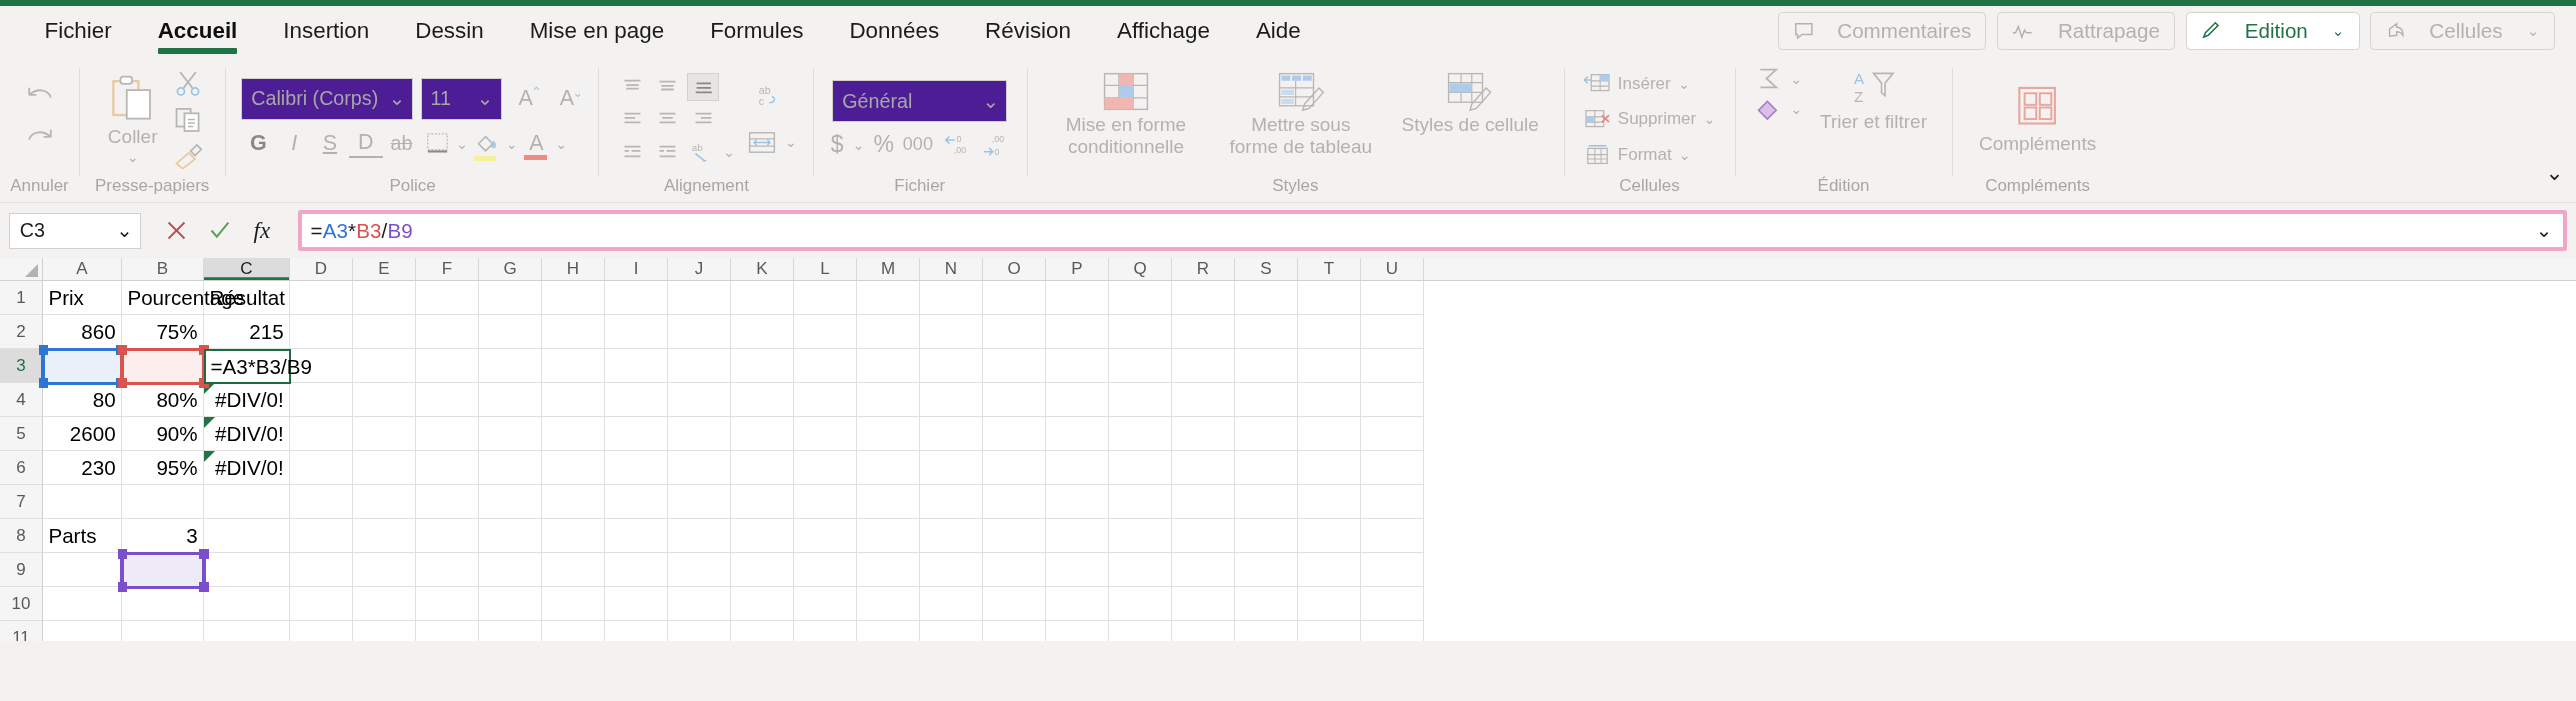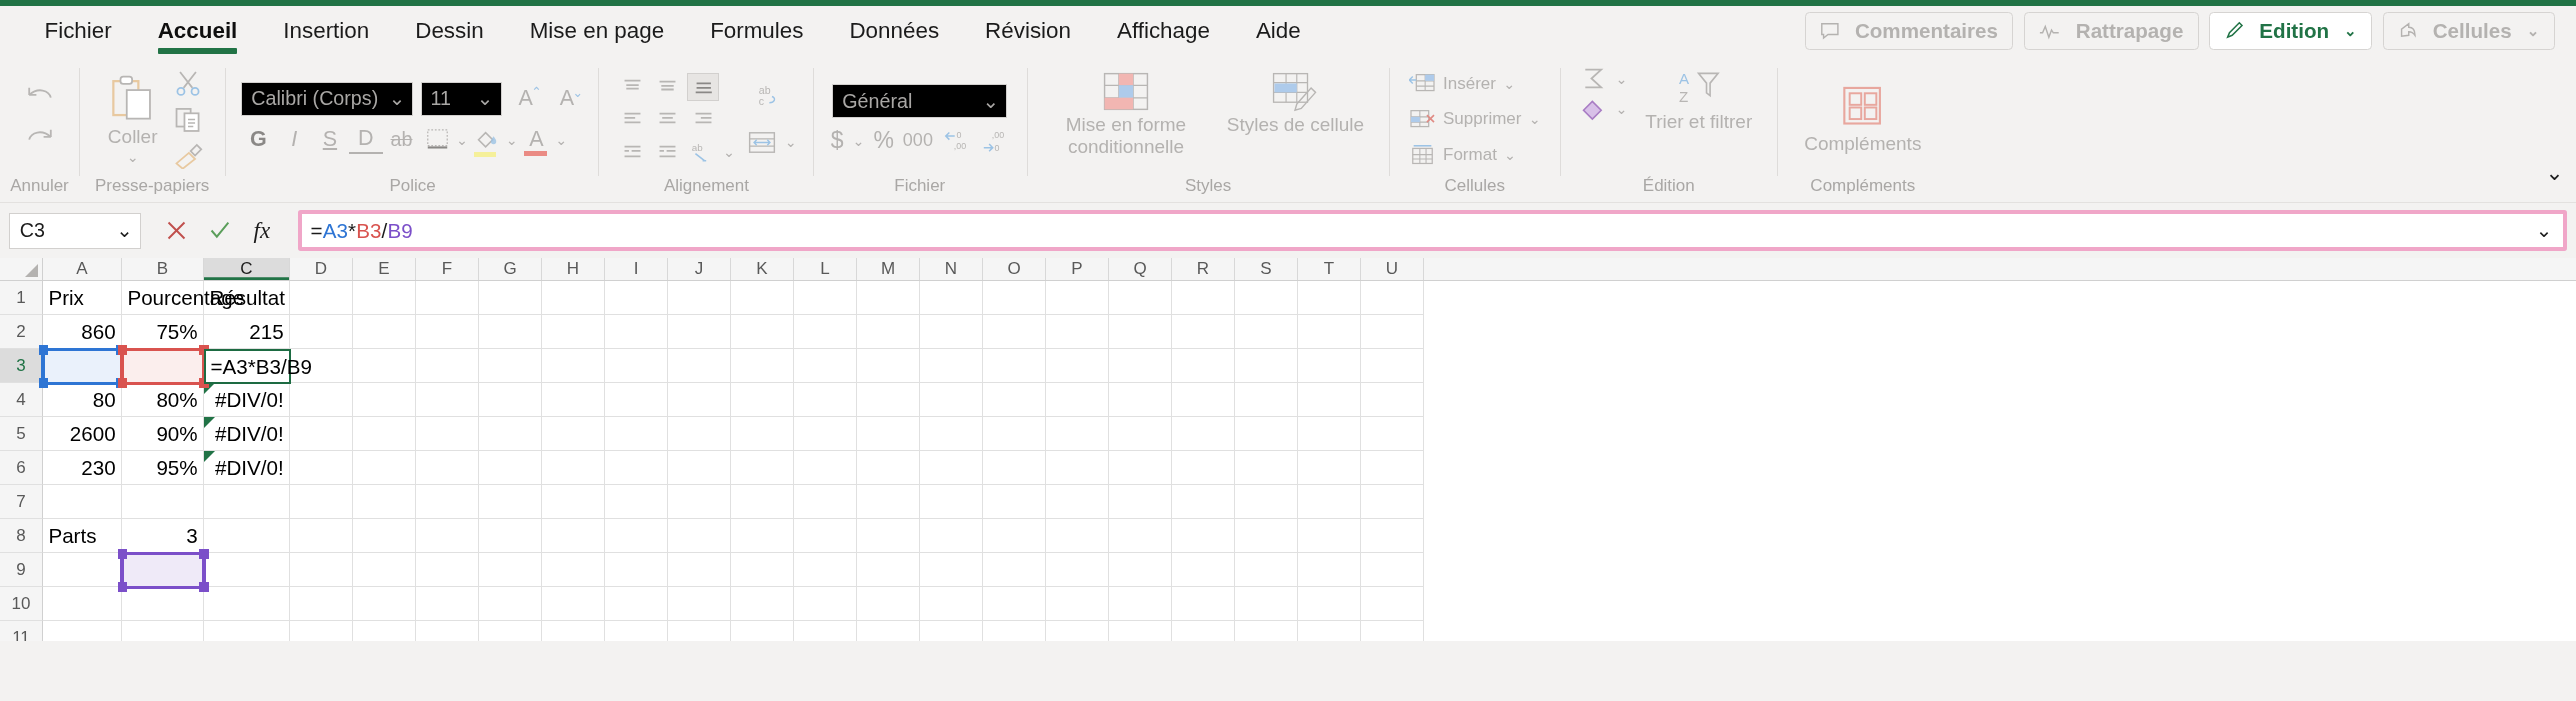--- a/index.html
+++ b/index.html
@@ -35,10 +35,10 @@
     gap: 10.7px; padding-right: 21.5px;
   }
   .cmdbtn {
-    display: flex; align-items: center; gap: 15px;
+    display: flex; align-items: center; gap: 24px;
     height: 38px; padding: 0 14.3px; border: 0.9px solid #d6d4d2;
     border-radius: 4.5px; background: #f3f2f1; color: #b4b2b0;
-    font-size: 20.6px; white-space: nowrap; cursor: pointer; font-weight: bold;
+    font-size: 20.6px; white-space: nowrap; cursor: pointer;
   }
   .cmdbtn.on { background: #ffffff; color: #217346; border-color: #d6d4d2; }
   .cmdbtn .chev { font-size: 15px; }

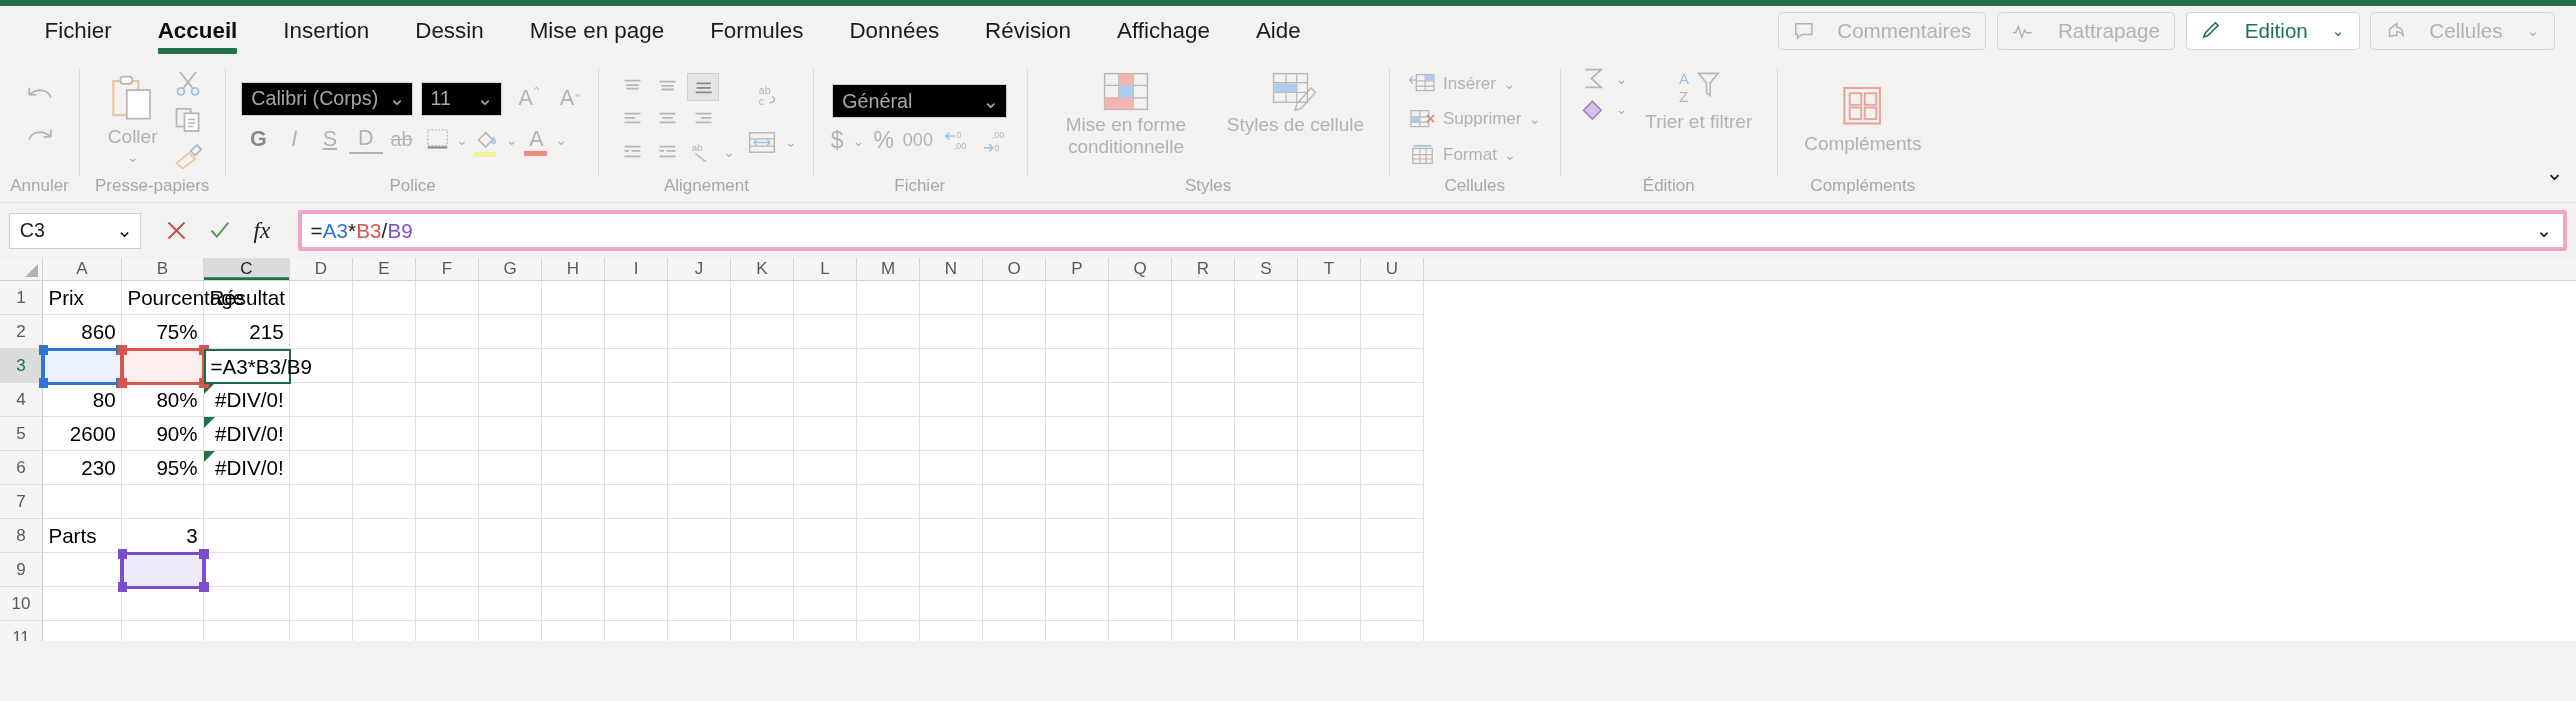--- a/index.html
+++ b/index.html
@@ -77,7 +77,7 @@
   .fontrow1 { display: flex; align-items: center; gap: 7.2px; }
   .fontrow2 { display: flex; align-items: center; gap: 1.8px; margin-top: 7.2px;}
   .combo {
-    height: 34px; border: 0.9px solid #d2d0ce; background: #000000;
+    height: 42px; border: 0.9px solid #d2d0ce; background: #4c1d95;
     display: flex; align-items: center; justify-content: space-between;
     padding: 0 7.2px 0 9px; font-size: 19.7px; color: #a9a7a5; cursor: pointer;
   }

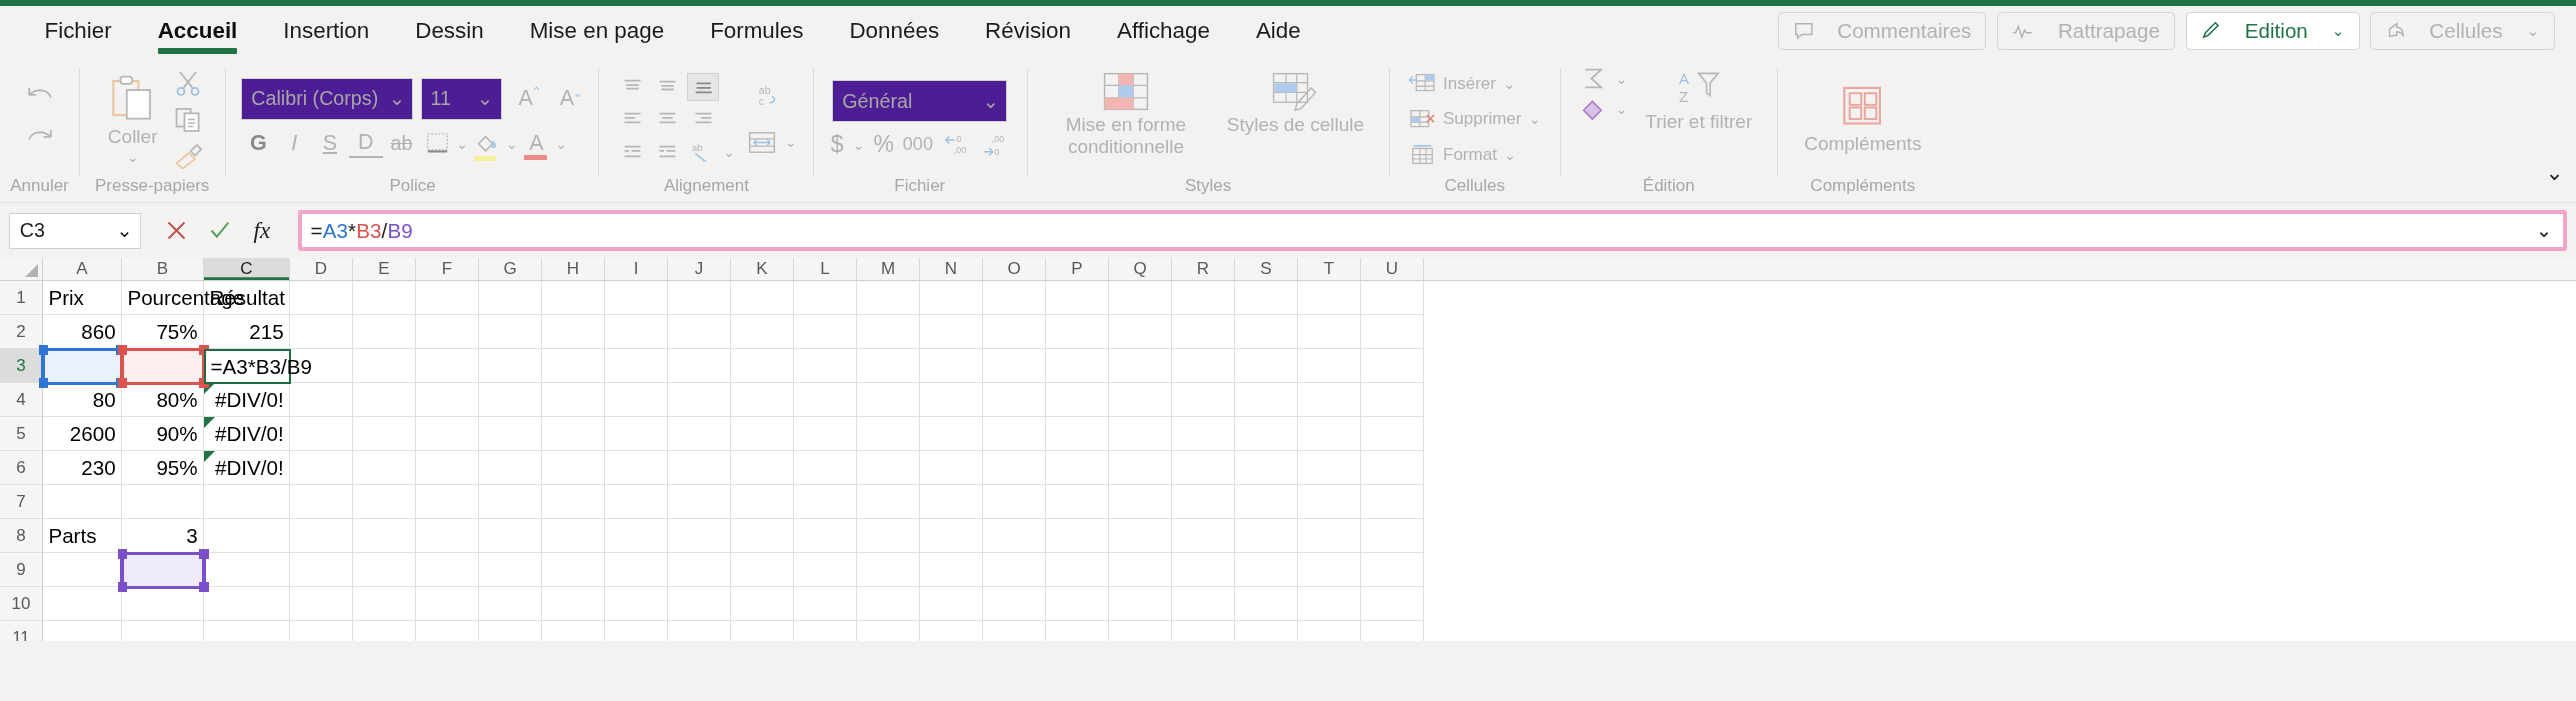--- a/index.html
+++ b/index.html
@@ -482,6 +482,16 @@
             <rect x="4" y="31" width="32" height="13" fill="#f2b6b2"></rect>
           </svg>
           <span class="lbl two">Mise en forme conditionnelle</span>
+        </div>
+        <div class="bigbtn">
+          <svg width="50" height="43" viewBox="0 0 56 48">
+            <rect x="4" y="4" width="38" height="36" fill="none" stroke="#b8b6b4" stroke-width="1.5"></rect>
+            <path d="M6 6h10v6H6zM18 6h10v6H18zM30 6h10v6H30z" fill="#aecbeb"></path>
+            <path d="M4 20h38M4 30h38M22 12v28" stroke="#b8b6b4" stroke-width="1.3"></path>
+            <path d="M6 22h14v6H6zM6 32h14v6H6z" fill="#aecbeb" opacity=".6"></path>
+            <path d="M32 38l16-18 5 5-16 18-7 2z" fill="none" stroke="#b8b6b4" stroke-width="1.6"></path>
+          </svg>
+          <span class="lbl two">Mettre sous forme de tableau</span>
         </div>
         <div class="bigbtn">
           <svg width="50" height="43" viewBox="0 0 56 48">

